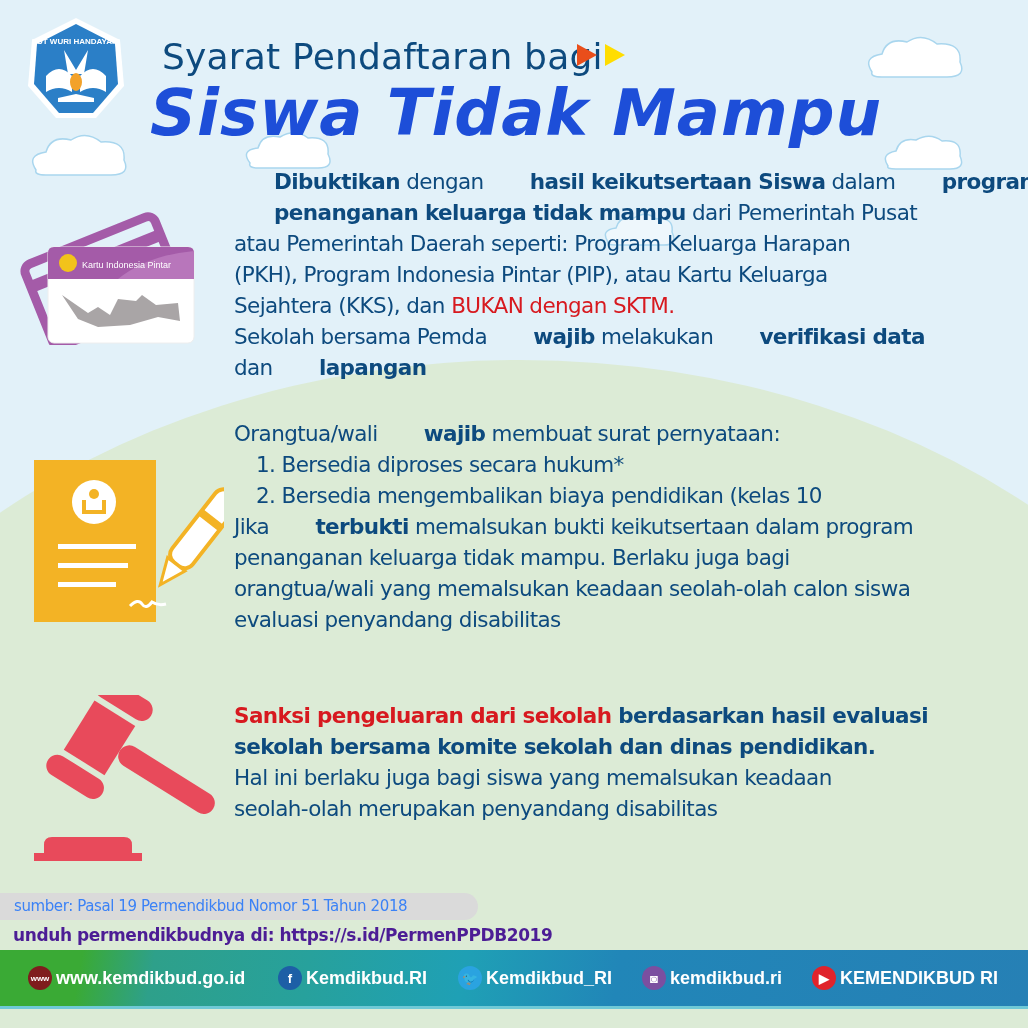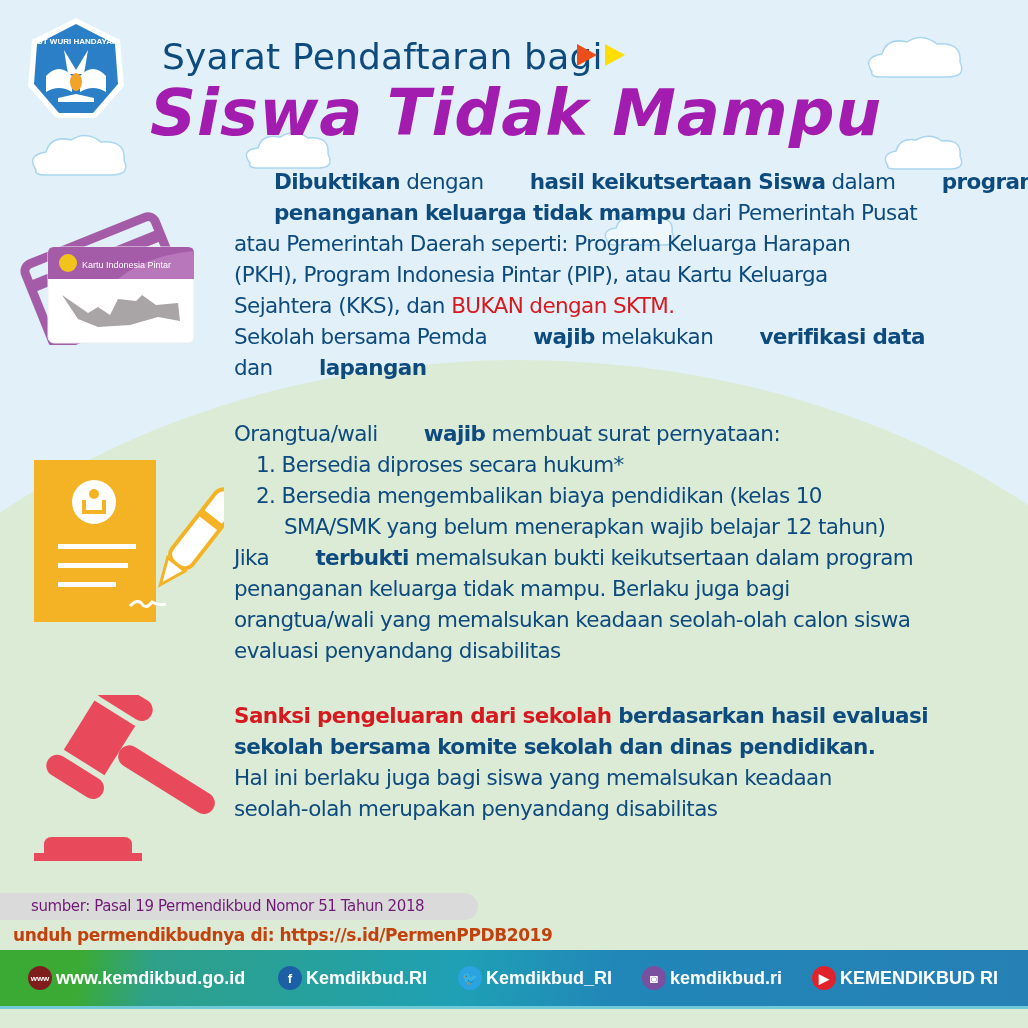--- a/index.html
+++ b/index.html
@@ -15,7 +15,7 @@
   .logo { left: 24px; top: 14px; width: 104px; height: 112px; }
   .title-small { left: 162px; top: 36px; font-size: 36px; color: #0d4a7e; letter-spacing: 0.2px; font-family: "DejaVu Sans", sans-serif; font-weight: normal; }
   .arrows { left: 575px; top: 42px; }
-  .title-big { left: 150px; top: 76px; font-size: 64px; font-weight: bold; font-style: italic; color: #a21caf; letter-spacing: 1px; font-family: "DejaVu Sans", sans-serif; }
+  .title-big { left: 150px; top: 76px; font-size: 64px; font-weight: bold; font-style: italic; color: #1d4ed8; letter-spacing: 1px; font-family: "DejaVu Sans", sans-serif; }
 
   .text-block { left: 234px; font-size: 21.5px; line-height: 31px; color: #0d4a7e; font-family: "DejaVu Sans", sans-serif; letter-spacing: -0.6px; }
   .text-block p { margin: 0; white-space: nowrap; }

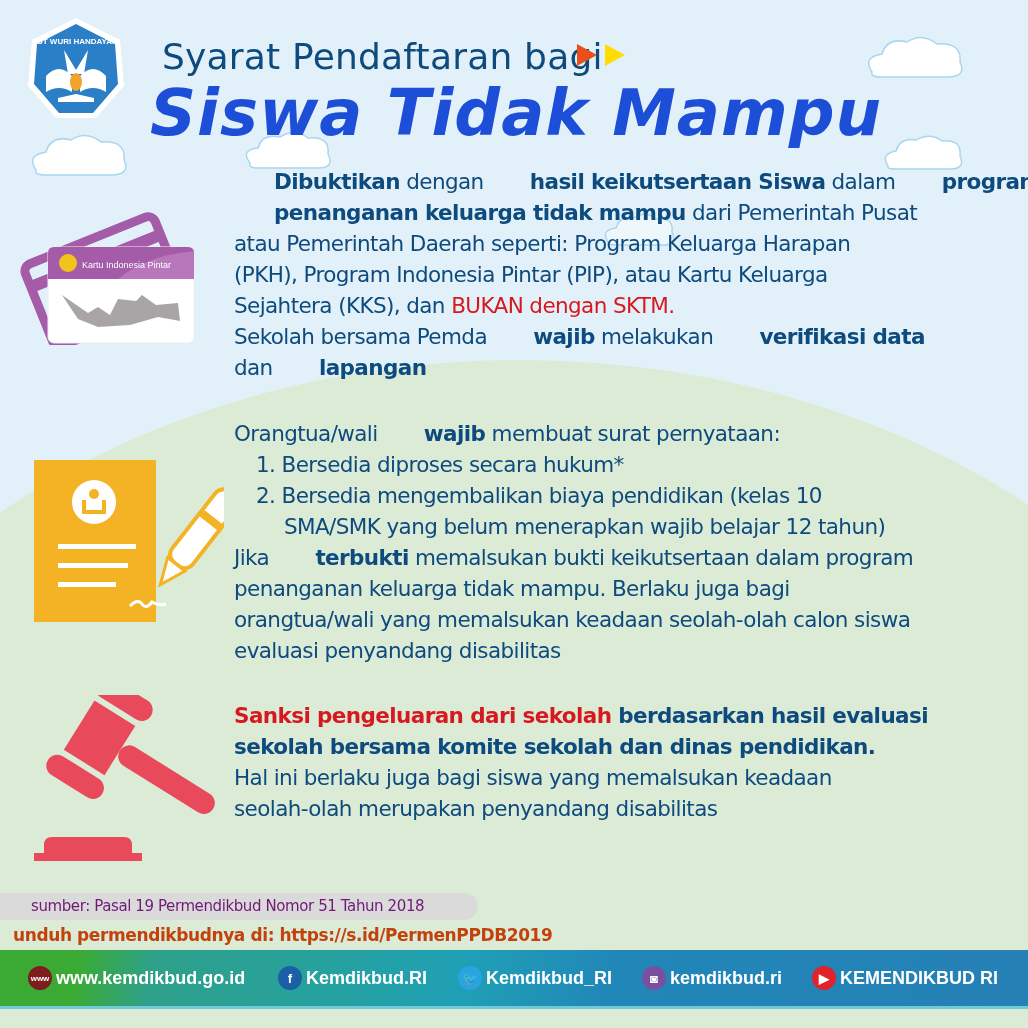--- a/index.html
+++ b/index.html
@@ -131,7 +131,6 @@
     <p><span>Orangtua/wali </span><span class="b">wajib</span><span> membuat surat pernyataan:</span></p>
     <p class="indent1"><span>1. Bersedia diproses secara hukum*</span></p>
     <p class="indent1"><span>2. Bersedia mengembalikan biaya pendidikan (kelas 10</span></p>
-    <p class="indent2"><span>SMA/SMK yang belum menerapkan wajib belajar 12 tahun)</span></p>
     <p><span>Jika </span><span class="b">terbukti</span><span> memalsukan bukti keikutsertaan dalam program</span></p>
     <p><span>penanganan keluarga tidak mampu. Berlaku juga bagi</span></p>
     <p><span>orangtua/wali yang memalsukan keadaan seolah-olah calon siswa</span></p>

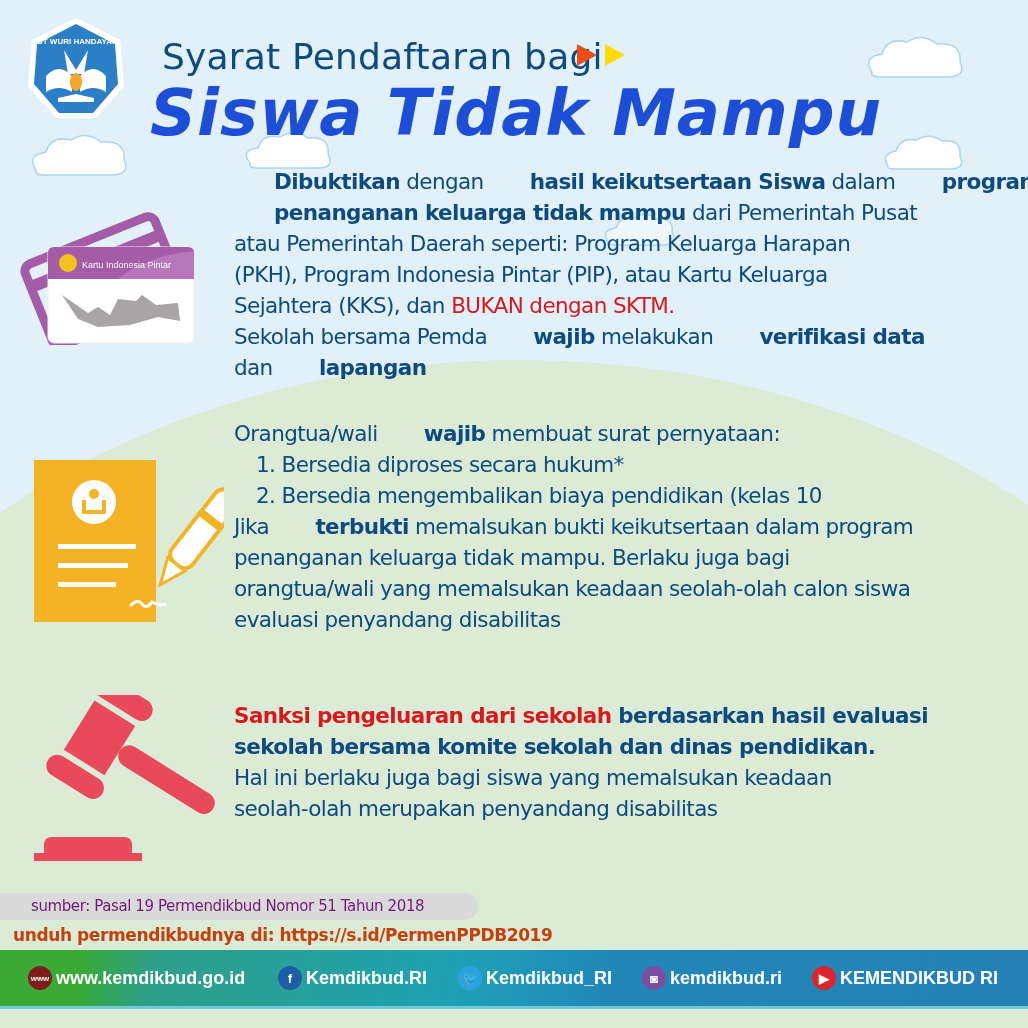--- a/index.html
+++ b/index.html
@@ -26,7 +26,7 @@
   .light { font-weight: normal; }
 
   .src-pill { left: 0; top: 893px; width: 478px; height: 27px; background: #dadada; border-radius: 0 14px 14px 0; }
-  .src-text { left: 31px; top: 897px; font-size: 15px; color: #701a75; font-family: "DejaVu Sans", sans-serif; letter-spacing: -0.4px; }
+  .src-text { left: 14px; top: 897px; font-size: 15px; color: #3b82f6; font-family: "DejaVu Sans", sans-serif; letter-spacing: -0.4px; }
   .unduh { left: 13px; top: 925px; font-size: 17px; color: #c2410c; font-weight: bold; font-family: "DejaVu Sans", sans-serif; letter-spacing: -0.4px; }
   .hashtag { right: 22px; top: 949px; font-size: 22px; color: #555; font-weight: bold; font-family: "DejaVu Sans", sans-serif; letter-spacing: -0.4px; }
 

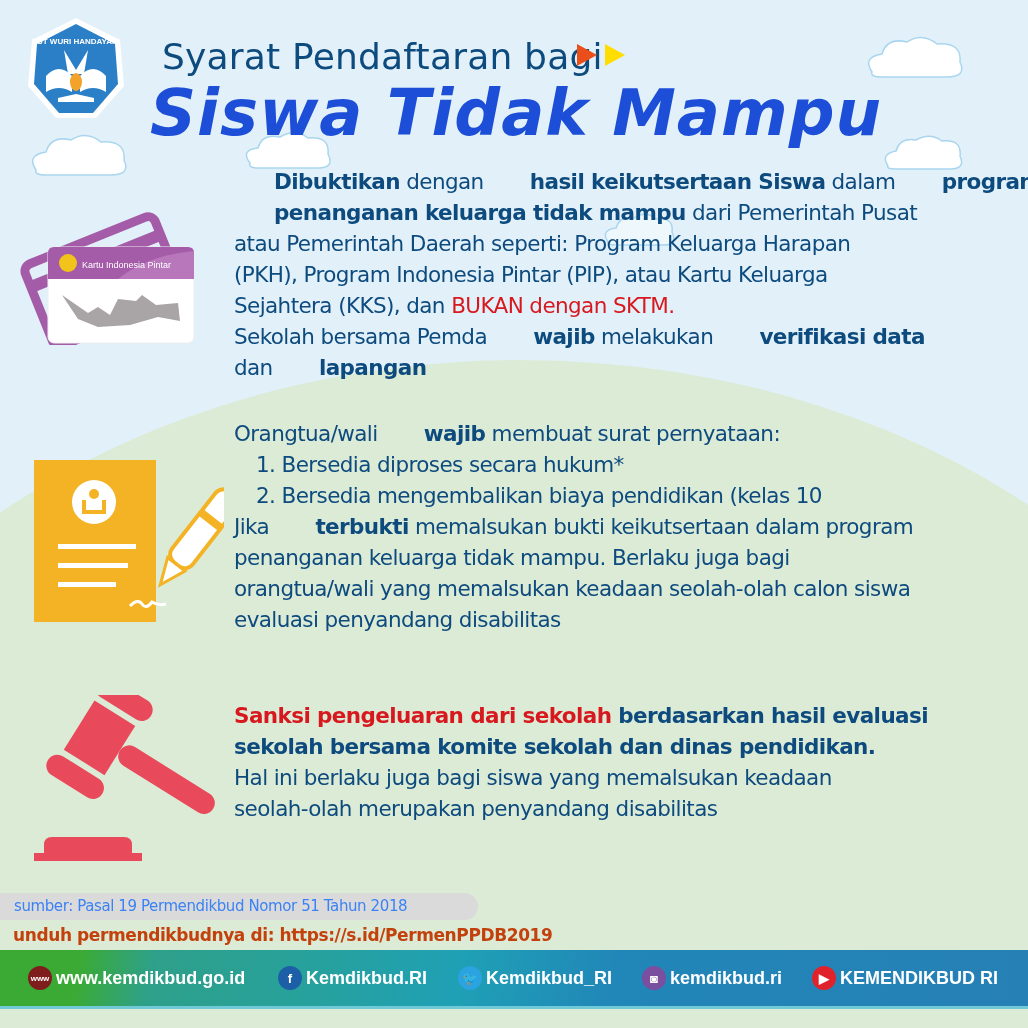--- a/index.html
+++ b/index.html
@@ -27,7 +27,7 @@
 
   .src-pill { left: 0; top: 893px; width: 478px; height: 27px; background: #dadada; border-radius: 0 14px 14px 0; }
   .src-text { left: 14px; top: 897px; font-size: 15px; color: #3b82f6; font-family: "DejaVu Sans", sans-serif; letter-spacing: -0.4px; }
-  .unduh { left: 13px; top: 925px; font-size: 17px; color: #c2410c; font-weight: bold; font-family: "DejaVu Sans", sans-serif; letter-spacing: -0.4px; }
+  .unduh { left: 13px; top: 925px; font-size: 17px; color: #4c1d95; font-weight: bold; font-family: "DejaVu Sans", sans-serif; letter-spacing: -0.4px; }
   .hashtag { right: 22px; top: 949px; font-size: 22px; color: #555; font-weight: bold; font-family: "DejaVu Sans", sans-serif; letter-spacing: -0.4px; }
 
   .footer-bar { left: 0; top: 950px; width: 1028px; height: 56px;

